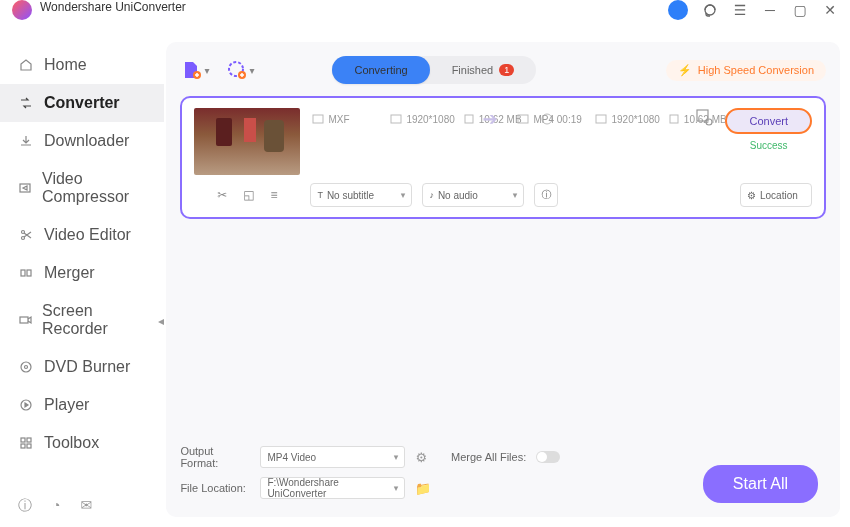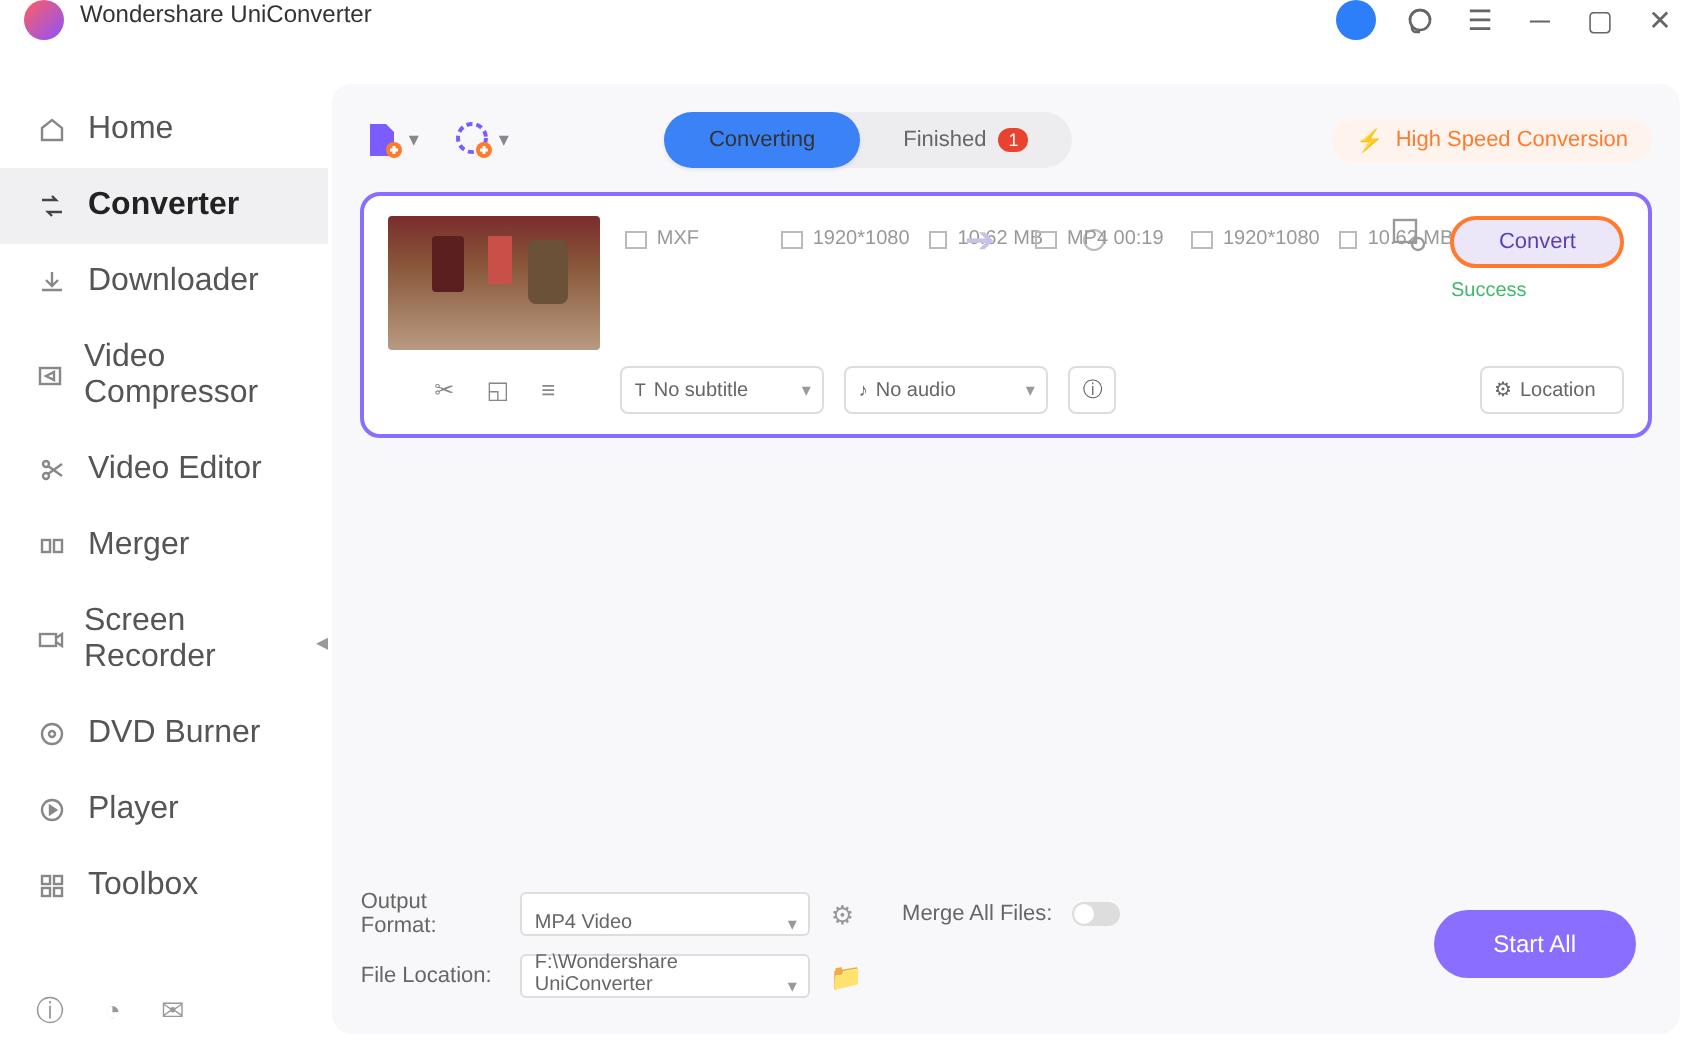--- a/index.html
+++ b/index.html
@@ -39,7 +39,7 @@
 .meta-row { display: flex; gap: 18px; }
 .meta-item { display: flex; align-items: center; gap: 4px; min-width:60px;}
 .arrow-mid { color: #c9c0e8; font-size: 18px; margin: 0 4px; }
-.fc-actions { display: flex; flex-direction:column; align-items: flex-start; gap: 6px; margin-left:auto;}
+.fc-actions { display: flex; flex-direction:column; align-items: center; gap: 6px; margin-left:auto;}
 .btn-convert { border: 2px solid #ff7a2d; background: #ece7f8; color: #5b3fb8; border-radius: 16px; padding: 5px 22px; font-size: 11px; cursor: pointer; }
 .status-success { color: #3fb86a; font-size: 10px; }
 .fc-row2 { display: flex; align-items: center; gap: 10px; margin-top: 8px; }

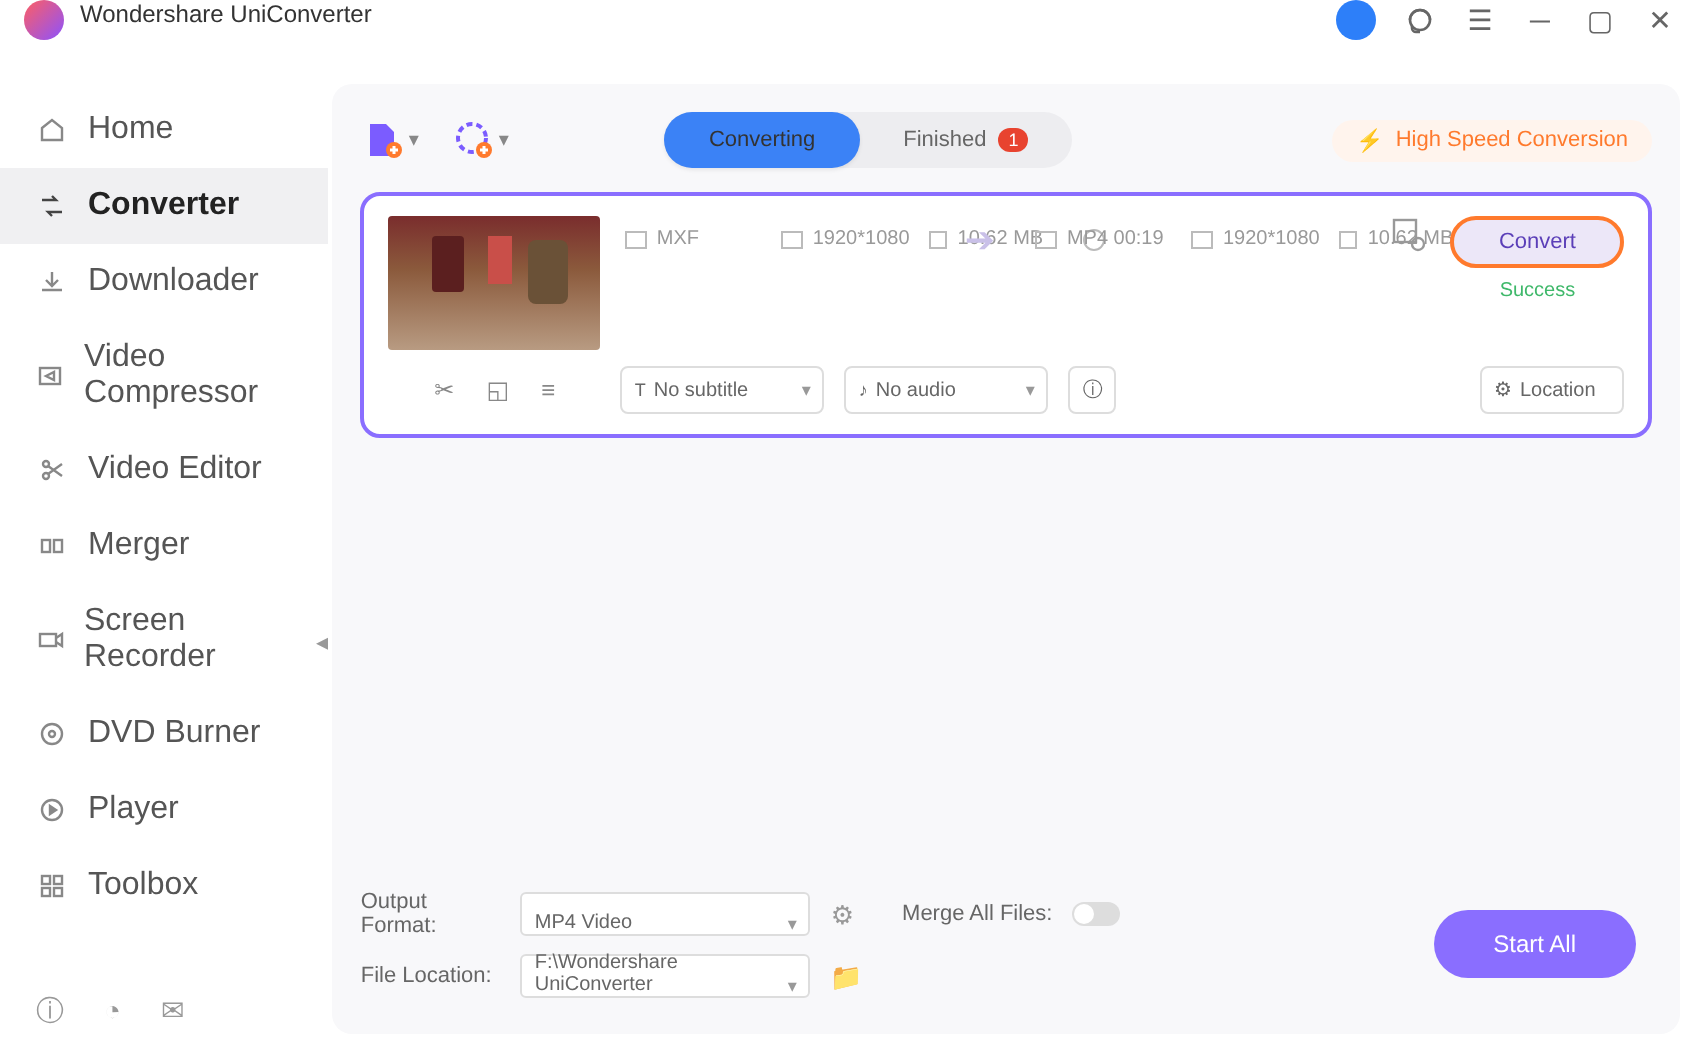--- a/index.html
+++ b/index.html
@@ -55,7 +55,7 @@
 .footer { margin-top: auto; padding-top: 12px; font-size: 11px; color: #666; }
 .f-row { display: flex; align-items: center; gap: 10px; margin-bottom: 8px; }
 .f-label { width: 70px; }
-.f-sel { border: 1px solid #ddd; background: #fff; border-radius: 3px; height: 22px; width: 145px; font-size: 10px; padding: 0 6px; display:flex; align-items:flex-end; position:relative;}
+.f-sel { border: 1px solid #ddd; background: #fff; border-radius: 3px; height: 22px; width: 145px; font-size: 10px; padding: 0 6px; display:flex; align-items:center; position:relative;}
 .f-sel::after { content:"▾"; position:absolute; right:6px; font-size:9px; color:#999;}
 .f-icon { color:#999; font-size:13px;}
 .toggle { width: 24px; height: 12px; background: #ddd; border-radius: 6px; position: relative; }

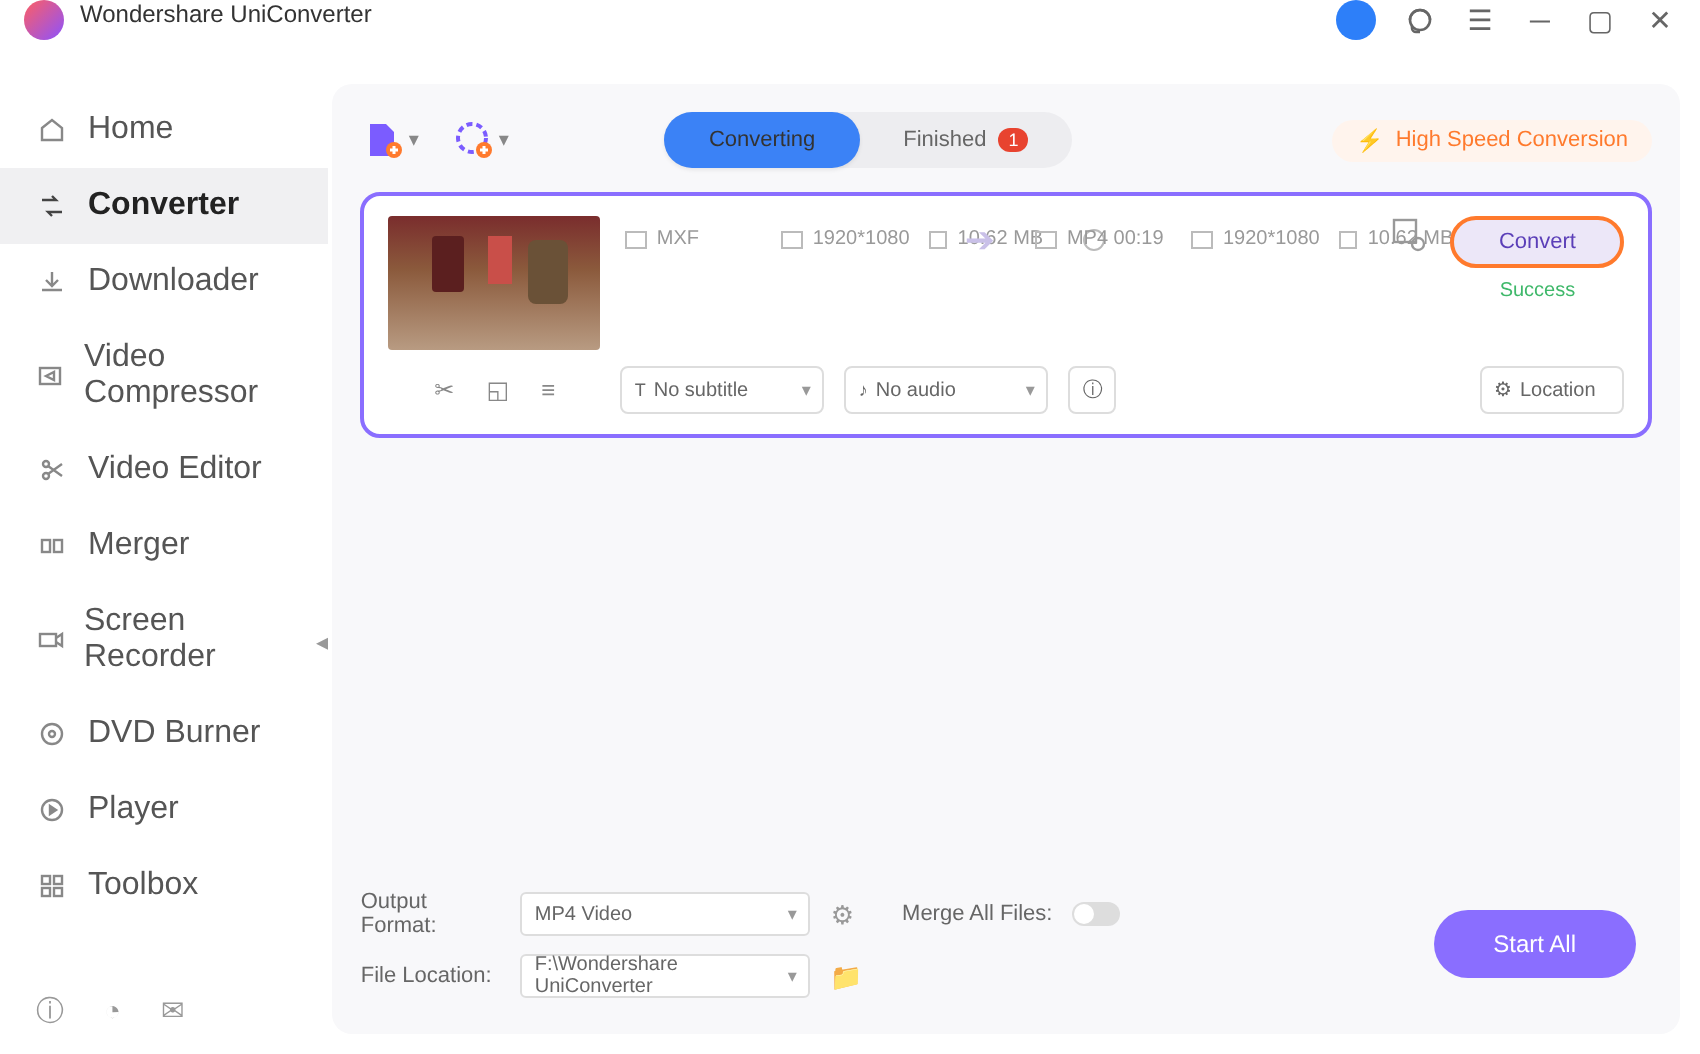--- a/index.html
+++ b/index.html
@@ -60,7 +60,7 @@
 .f-icon { color:#999; font-size:13px;}
 .toggle { width: 24px; height: 12px; background: #ddd; border-radius: 6px; position: relative; }
 .toggle::after { content:""; position:absolute; left:1px; top:1px; width:10px; height:10px; background:#fff; border-radius:50%;}
-.start-all { position: absolute; right: 22px; bottom: 28px; background: #8a6eff; color: #fff; border: none; border-radius: 18px; padding: 10px 30px; font-size: 12px; cursor: pointer; }
+.start-all { position: absolute; right: 22px; bottom: 14px; background: #8a6eff; color: #fff; border: none; border-radius: 18px; padding: 10px 30px; font-size: 16px; cursor: pointer; }
 .mi { width:12px; height:12px; flex-shrink:0; }
 </style>
 </head>

